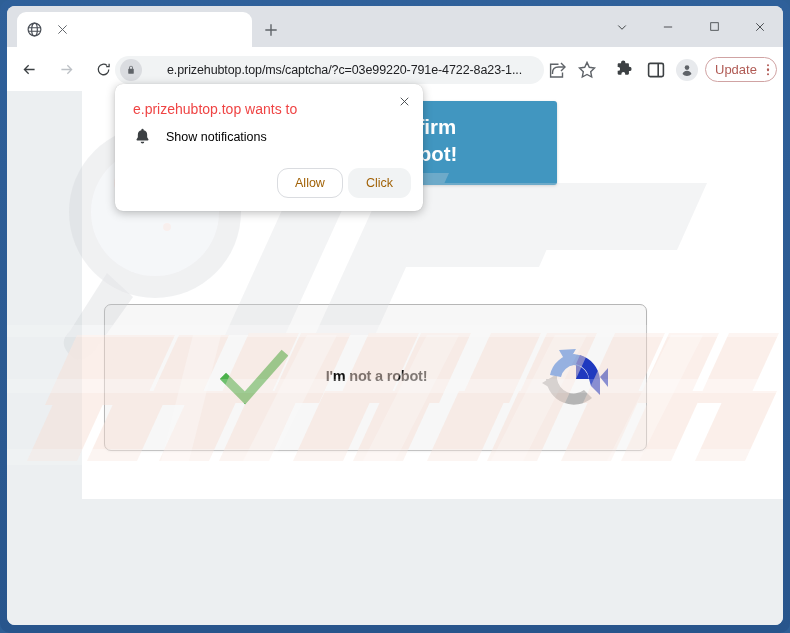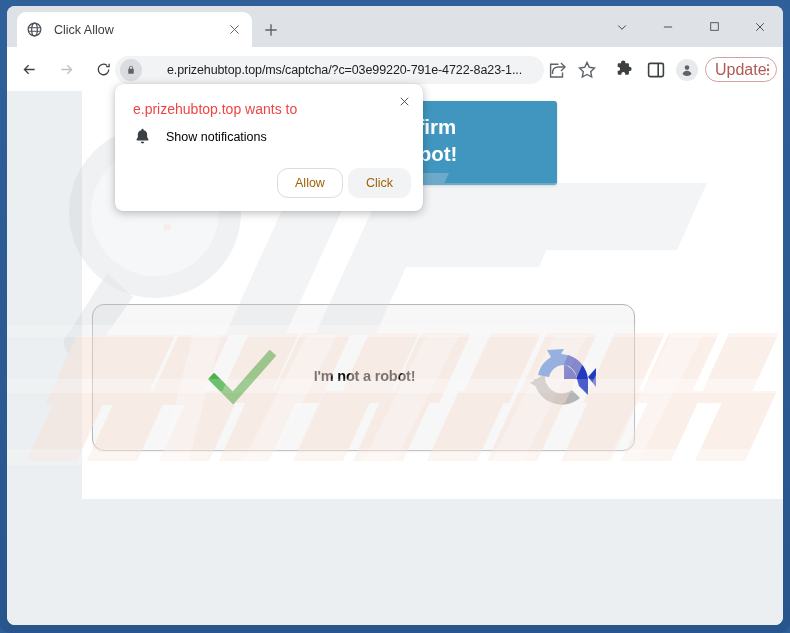--- a/index.html
+++ b/index.html
@@ -334,7 +334,6 @@
             <ellipse cx="12" cy="12" rx="4" ry="9"></ellipse>
           </svg>
         </span>
-        <span id="tab-title">Click Allow</span>
         <span id="tab-close">
           <svg viewBox="0 0 16 16" width="11" height="11" stroke="currentColor" stroke-width="1.4">
             <path d="M2 2 L14 14 M14 2 L2 14"></path>

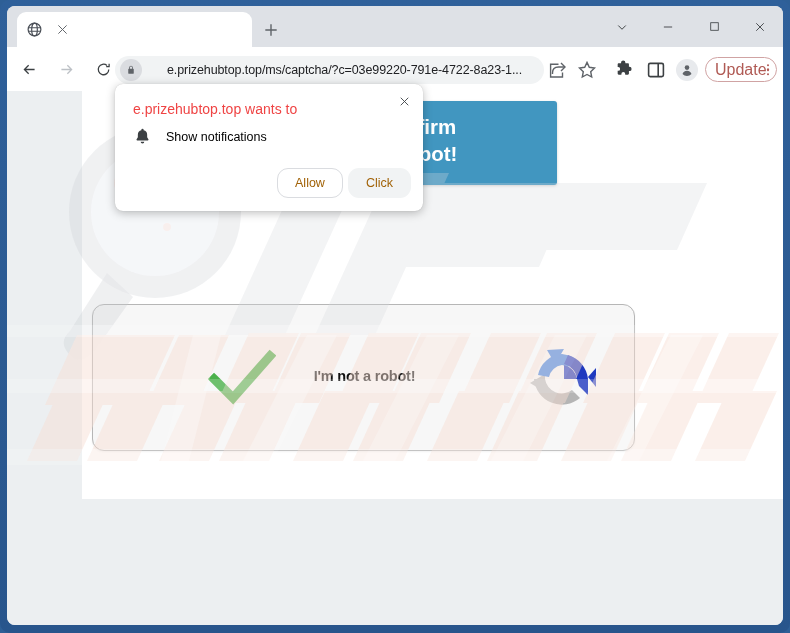--- a/index.html
+++ b/index.html
@@ -167,7 +167,7 @@
     padding-left: 9px;
   }
   #update-label {
-    font-size: 16px;
+    font-size: 13px;
     color: #b05a54;
     text-align: center;
   }

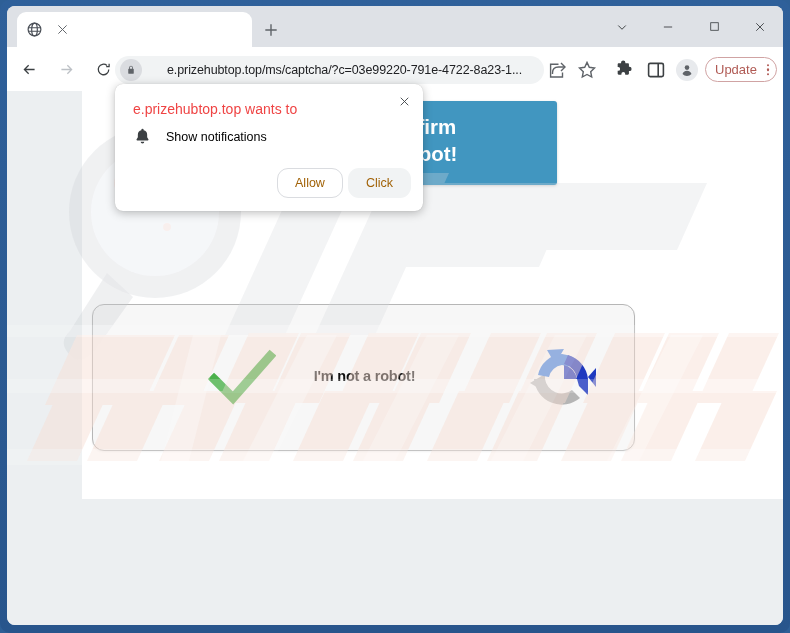--- a/index.html
+++ b/index.html
@@ -219,11 +219,11 @@
   
   #captcha-card {
     position: absolute;
-    left: 85px; top: 213px;
+    left: 97px; top: 213px;
     width: 543px; height: 147px;
     background: #f7f7f7;
     border: 1px solid #b6b6b6;
-    border-radius: 12px;
+    border-radius: 7px;
     box-shadow: 0 1px 2px rgba(0,0,0,.06);
   }
   #check-icon {

